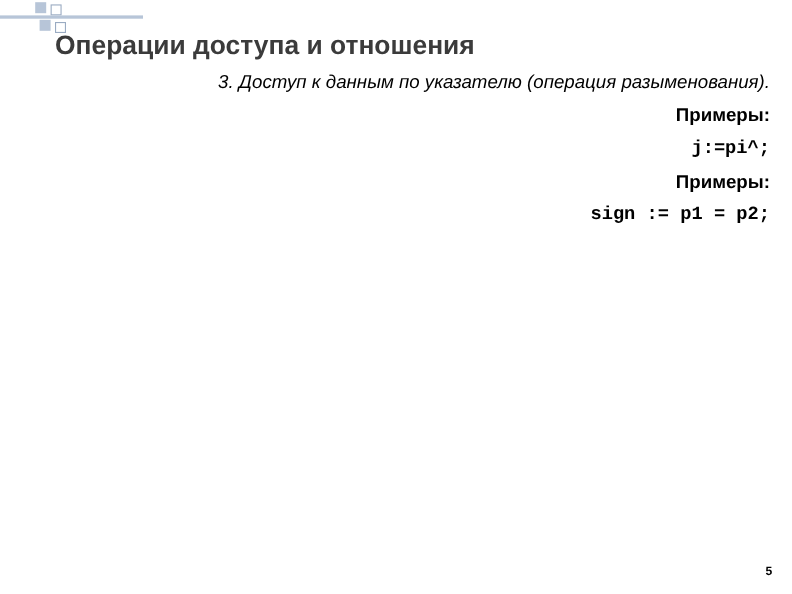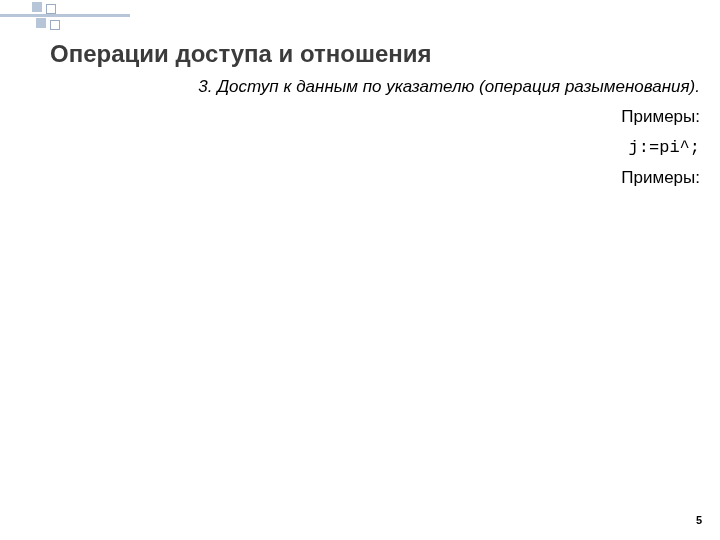--- a/index.html
+++ b/index.html
@@ -47,7 +47,7 @@
     bottom: 20px;
   }
   h1.title {
-    margin: 16px 0 6px 30px;
+    margin: 4px 0 6px 30px;
     font-size: 24px;
     font-weight: bold;
     color: #3b3b3b;

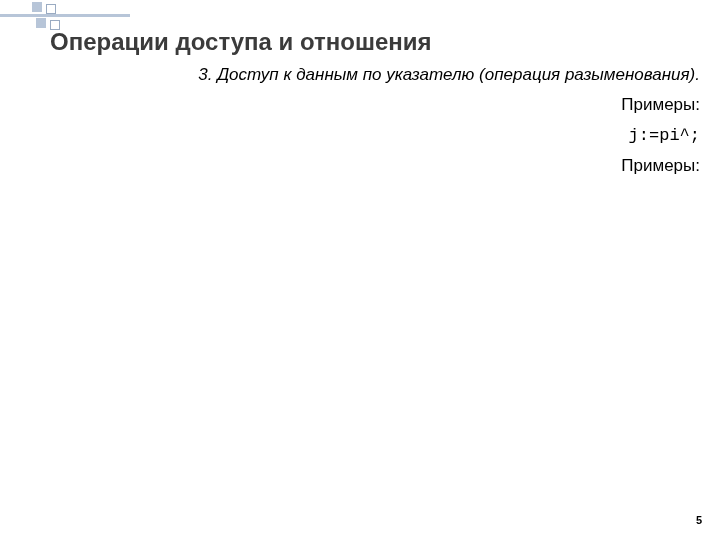--- a/index.html
+++ b/index.html
@@ -64,7 +64,7 @@
   .indent { padding-left: 22px; }
   .italic { font-style: italic; }
   .green { color: #2aa02a; }
-  .bold { font-weight: normal; }
+  .bold { font-weight: bold; }
   .mono {
     font-family: "Courier New", Courier, monospace;
     font-weight: normal;

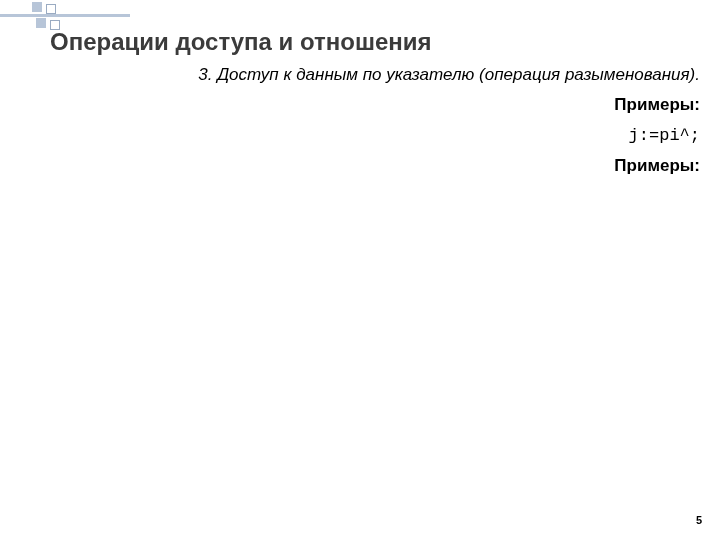--- a/index.html
+++ b/index.html
@@ -67,7 +67,7 @@
   .bold { font-weight: bold; }
   .mono {
     font-family: "Courier New", Courier, monospace;
-    font-weight: normal;
+    font-weight: bold;
     font-size: 17px;
   }
   .sec4 { margin-top: 22px; }

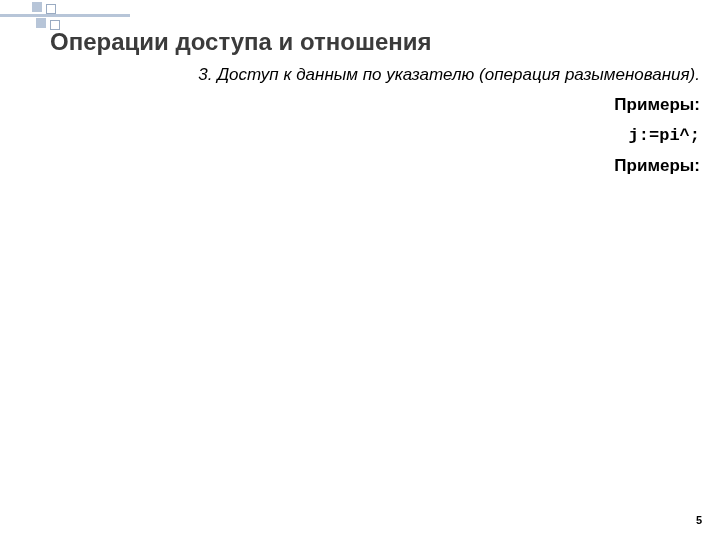--- a/index.html
+++ b/index.html
@@ -106,6 +106,7 @@
 
 
     <p class="bold">Примеры:</p>
+    <p class="mono">sign := p1 = p2;</p>
 
   </div>
 </div>

